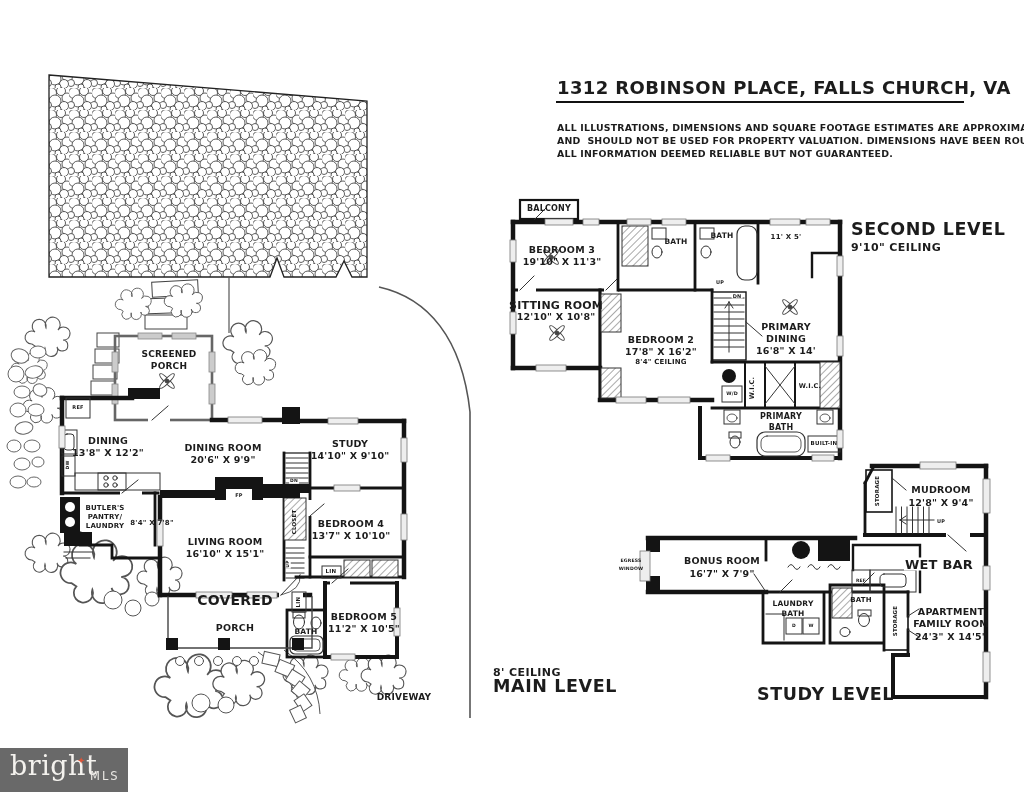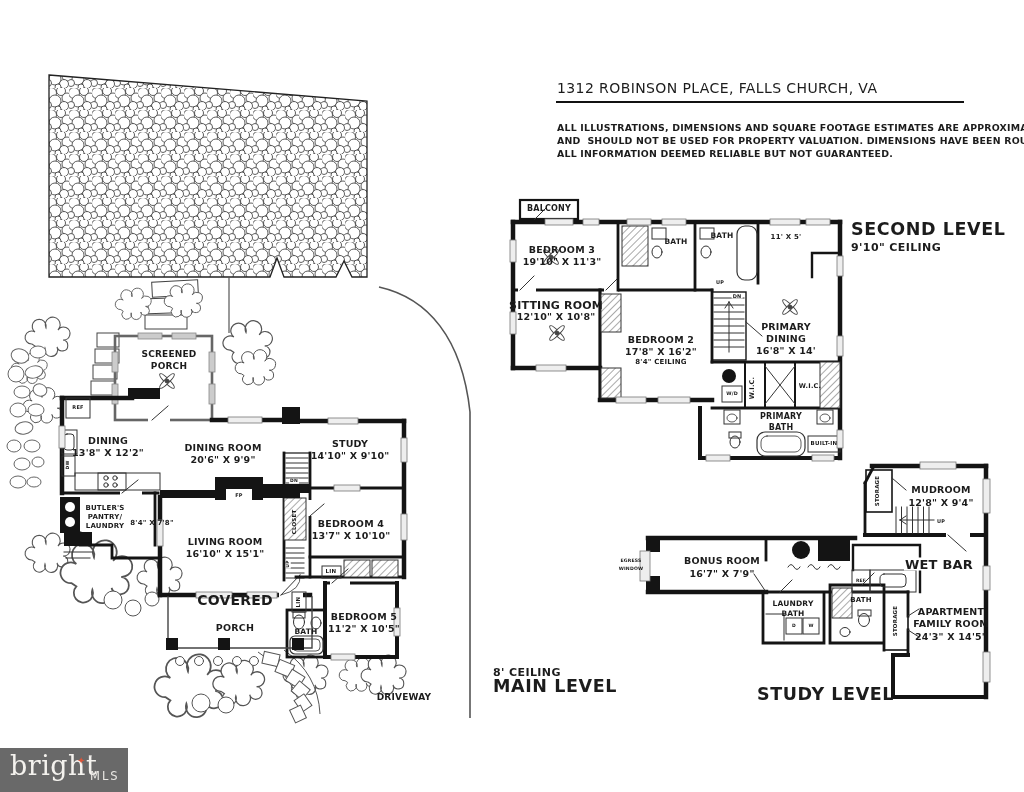--- a/index.html
+++ b/index.html
@@ -12,7 +12,7 @@
   .rot{transform:translate(-50%,-50%) rotate(-90deg)}
   .heading{font-size:17.5px;font-weight:600;letter-spacing:.6px}
   .sub{font-size:11px;font-weight:600;letter-spacing:.4px}
-  .addr{font-size:14px;font-weight:400;letter-spacing:.4px}
+  .addr{font-size:18px;font-weight:700;letter-spacing:.4px}
   .disc{font-size:9.4px;font-weight:700;line-height:12.8px;white-space:pre;transform:none}
   .rule{position:absolute;height:2px;background:#111}
   .chip{background:#fff;padding:0 1px}

